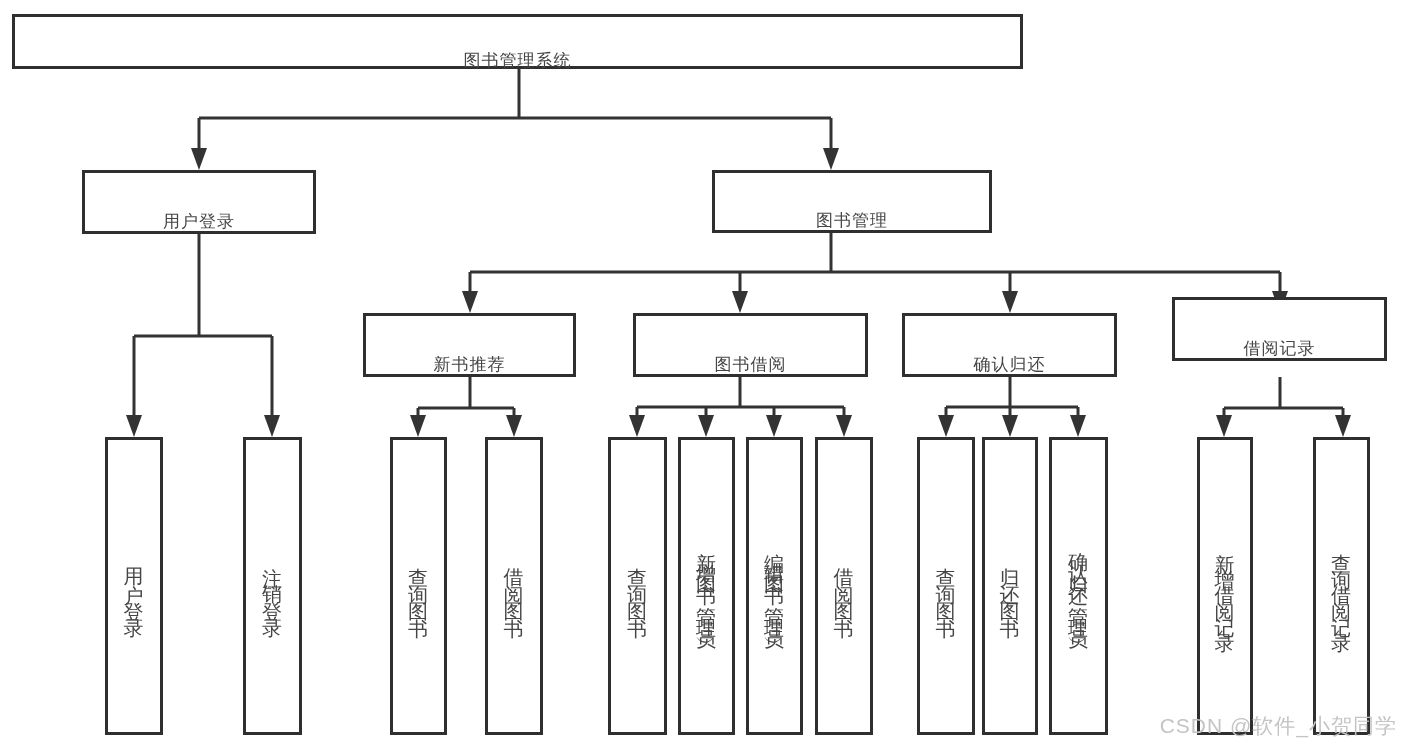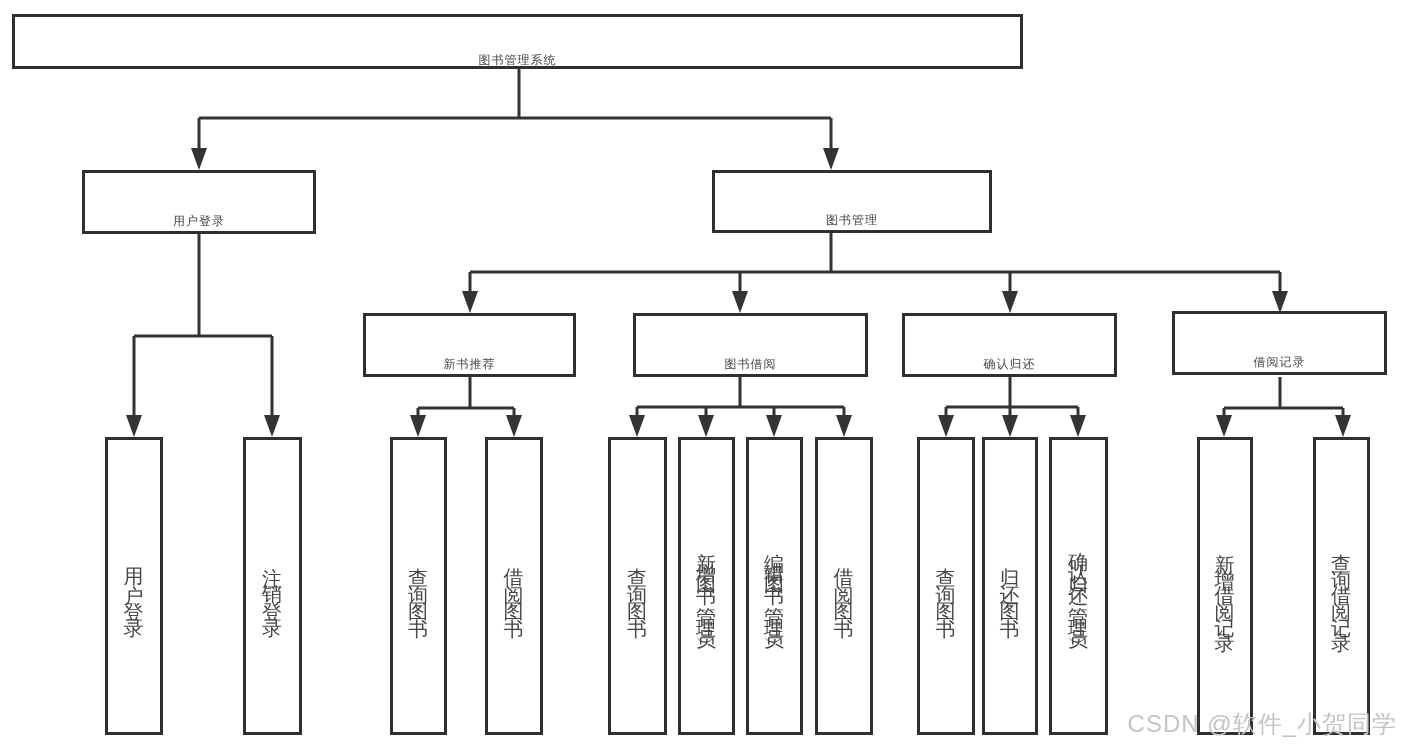--- a/index.html
+++ b/index.html
@@ -16,7 +16,7 @@
     border:3px solid #2f2f2f;display:flex;align-items:center;justify-content:center;
     z-index:1;
   }
-  .hbox span{font-size:12px;letter-spacing:1px;white-space:nowrap;margin-top:38px;}
+  .hbox span{font-size:17px;letter-spacing:1px;white-space:nowrap;margin-top:38px;}
   .vbox span{
     writing-mode:vertical-rl;text-orientation:mixed;
     font-size:20px;line-height:1;white-space:nowrap;

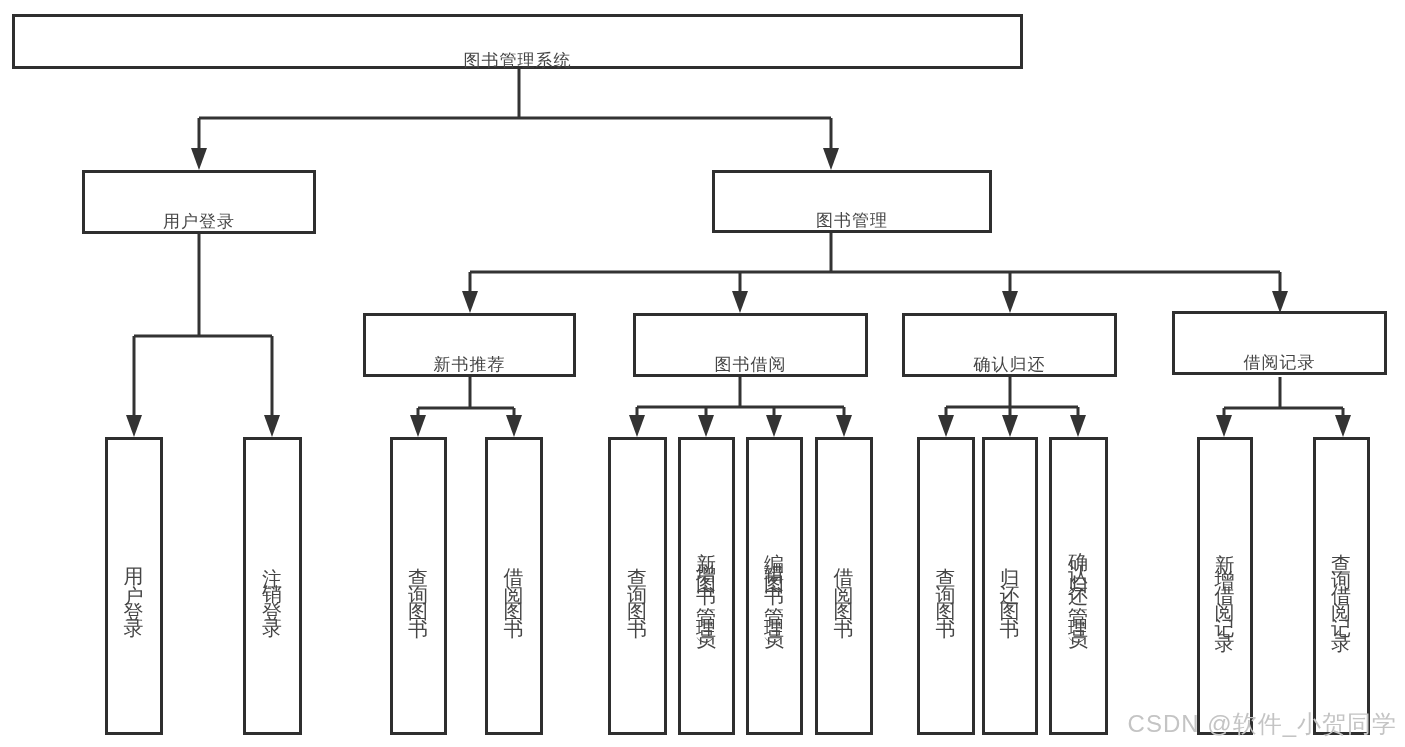--- a/index.html
+++ b/index.html
@@ -130,7 +130,7 @@
   <div class="box hbox" style="left:902px;top:313px;width:215px;height:64px">
     <span>确认归还</span>
   </div>
-  <div class="box hbox" style="left:1172px;top:311px;width:215px;height:64px">
+  <div class="box hbox" style="left:1172px;top:297px;width:215px;height:64px">
     <span>借阅记录</span>
   </div>
 

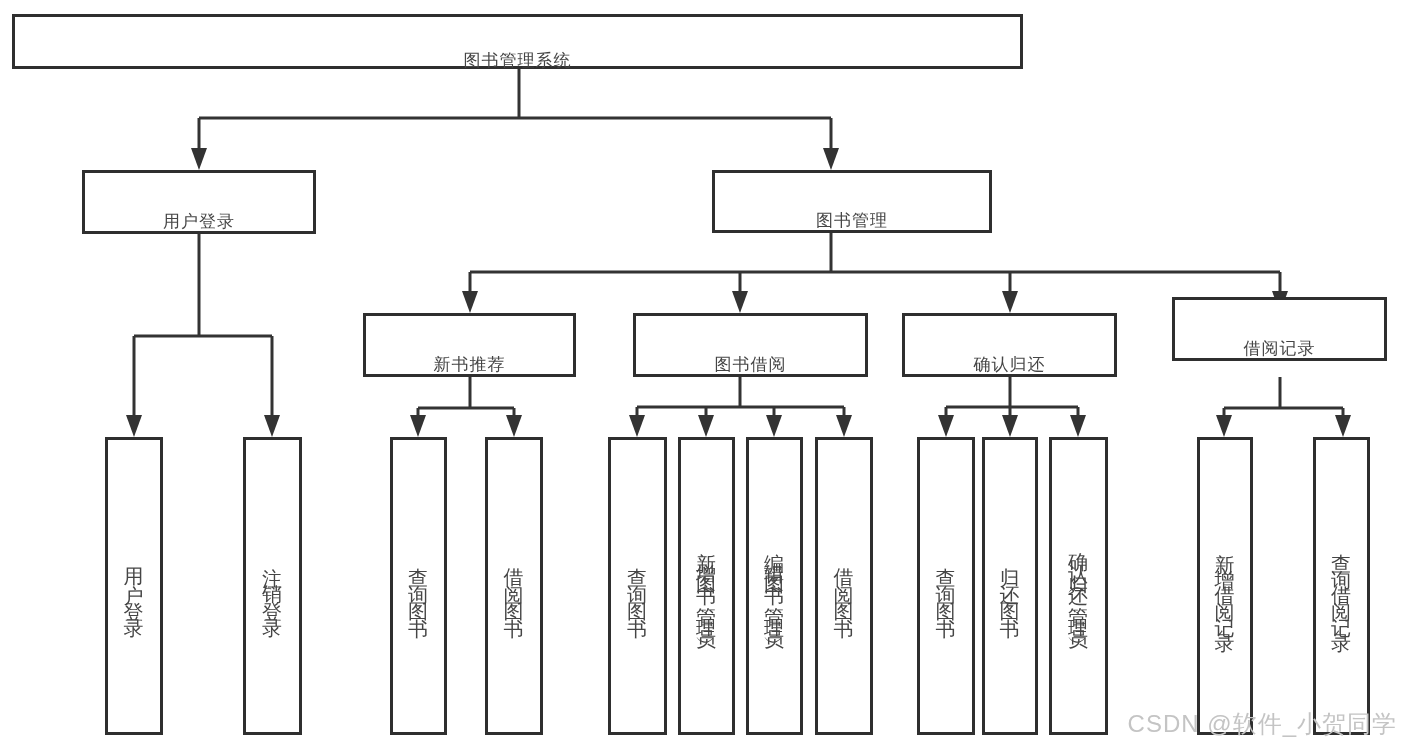--- a/index.html
+++ b/index.html
@@ -26,7 +26,7 @@
   .v9 span{letter-spacing:11px;}
   .watermark{
     position:absolute;right:8px;bottom:7px;z-index:2;
-    font-size:24px;color:#c4c4c4;letter-spacing:1px;white-space:nowrap;
+    font-size:21px;color:#c4c4c4;letter-spacing:1px;white-space:nowrap;
   }
 </style>
 </head>

